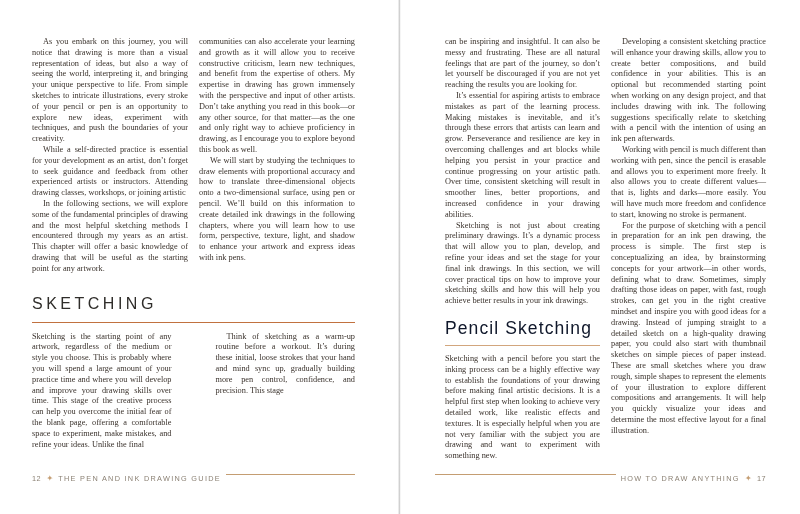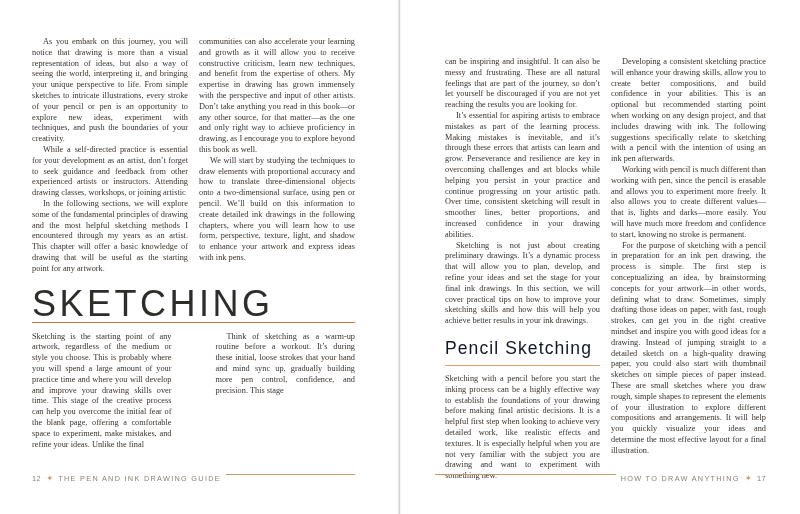--- a/index.html
+++ b/index.html
@@ -23,7 +23,7 @@
   }
   .cols { display: flex; gap: 11px; }
   .col { width: 156px; }
-  .page-right .col { width: 155px; margin-top: 20px; }
+  .page-right .col { width: 155px; }
   p.para {
     margin: 0;
     font-size: 8.3px;

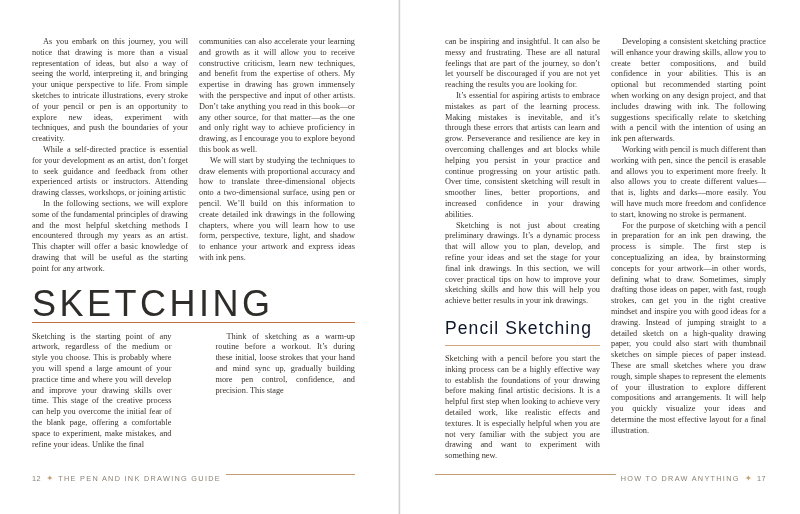--- a/index.html
+++ b/index.html
@@ -36,7 +36,7 @@
   .section-title {
     font-family: "Liberation Sans", sans-serif;
     font-weight: 400;
-    font-size: 36px;
+    font-size: 16px;
     line-height: 30px;
     letter-spacing: 3.5px;
     color: #2f2d2a;

